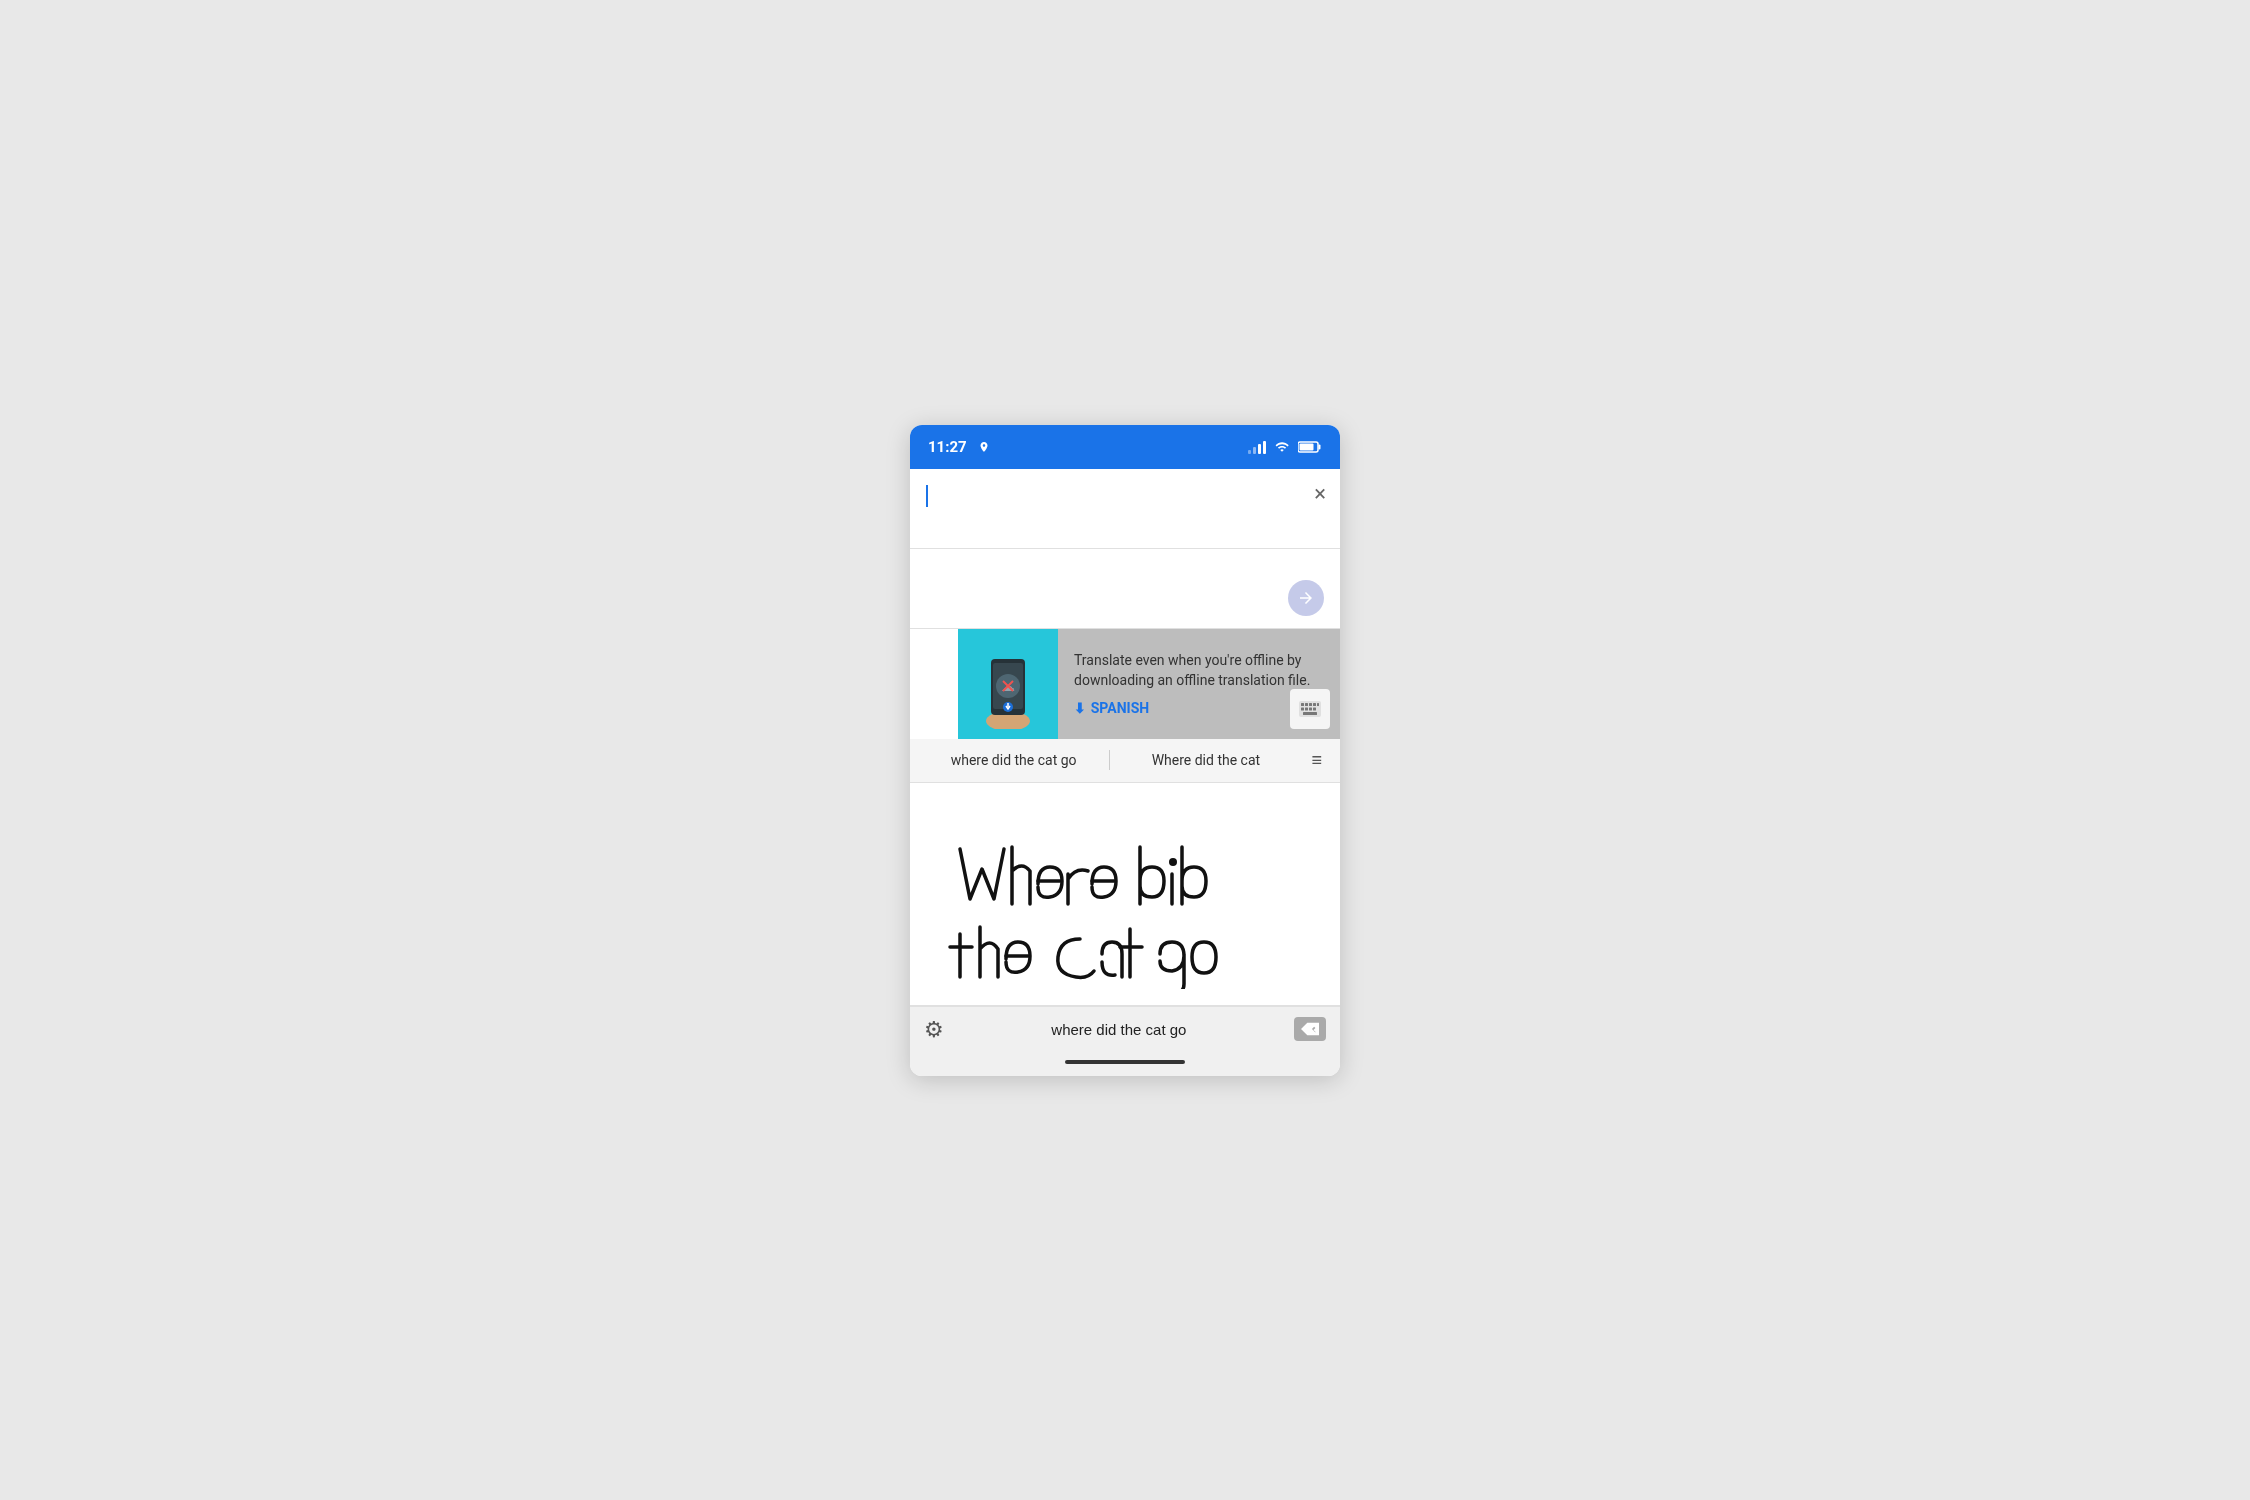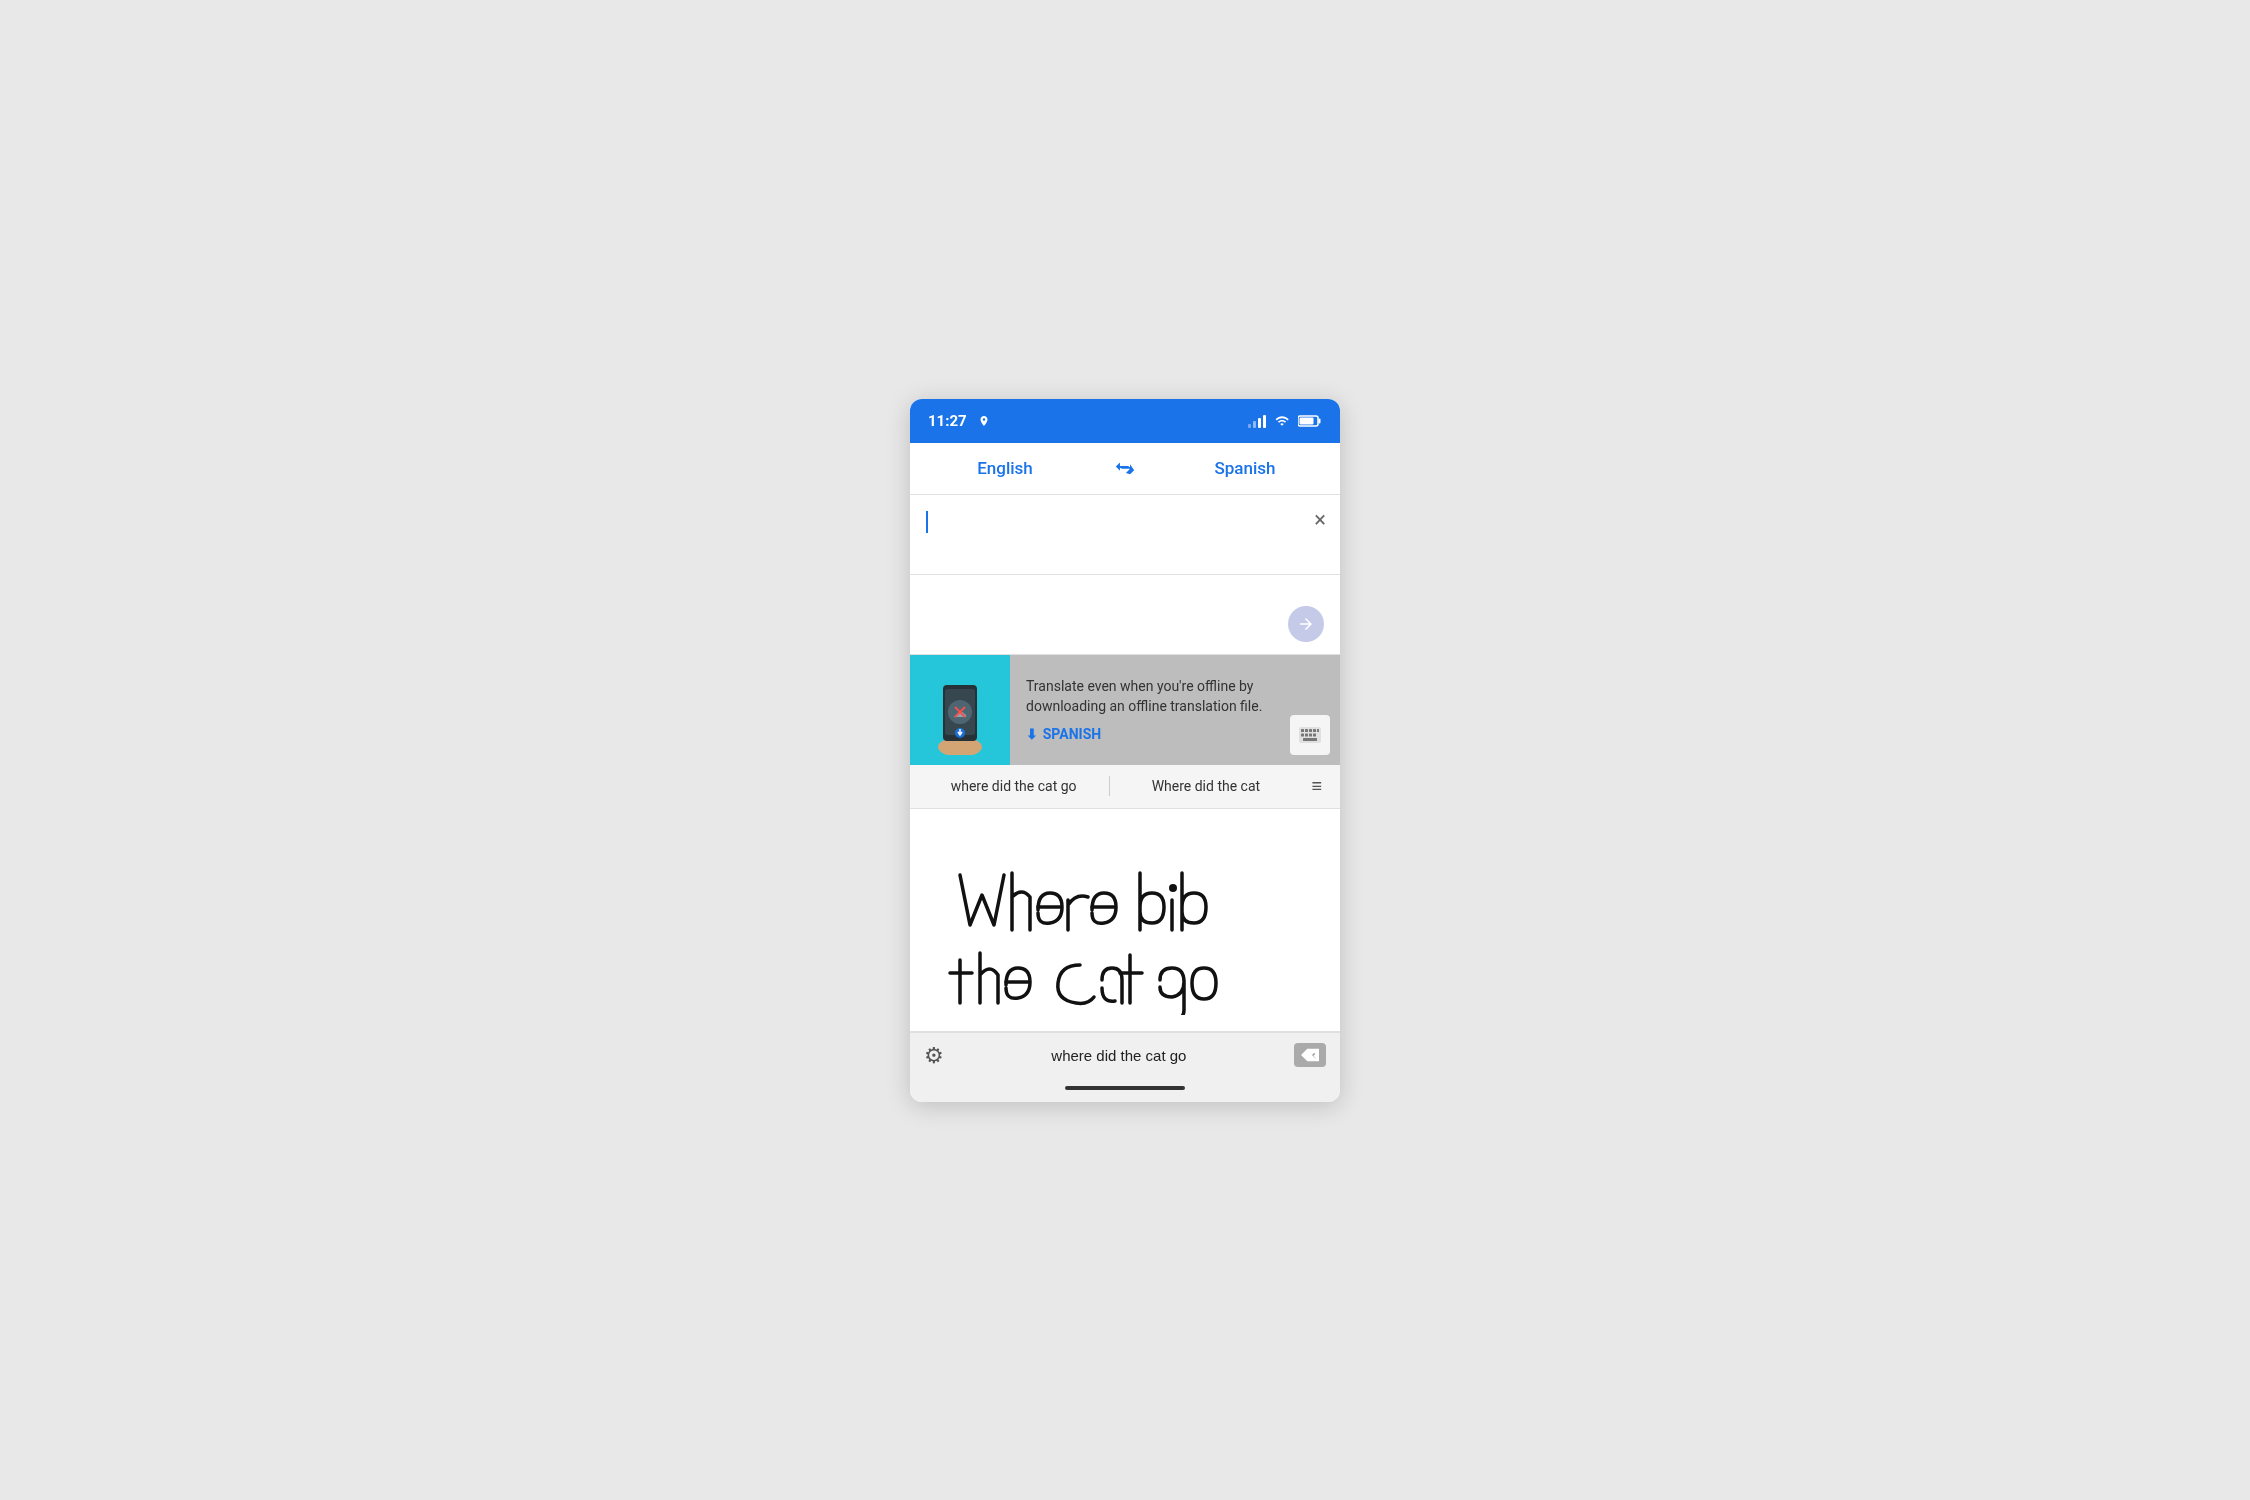--- a/index.html
+++ b/index.html
@@ -315,15 +315,6 @@
     </div>
   </div>
 
-  <div class="lang-bar">
-    <div class="lang-btn">English</div>
-    <div class="lang-swap">
-      <svg width="22" height="16" viewBox="0 0 24 16" fill="#1a73e8">
-        <path d="M6.5 3L2 7.5l4.5 4.5V9H16V7H6.5V3zm11 2v3H8v2h9.5l-4.5 4.5L17.5 16 22 11.5 17.5 5z"></path>
-      </svg>
-    </div>
-    <div class="lang-btn">Spanish</div>
-  </div>
 
   <div class="input-area">
     <span class="cursor-line"></span>

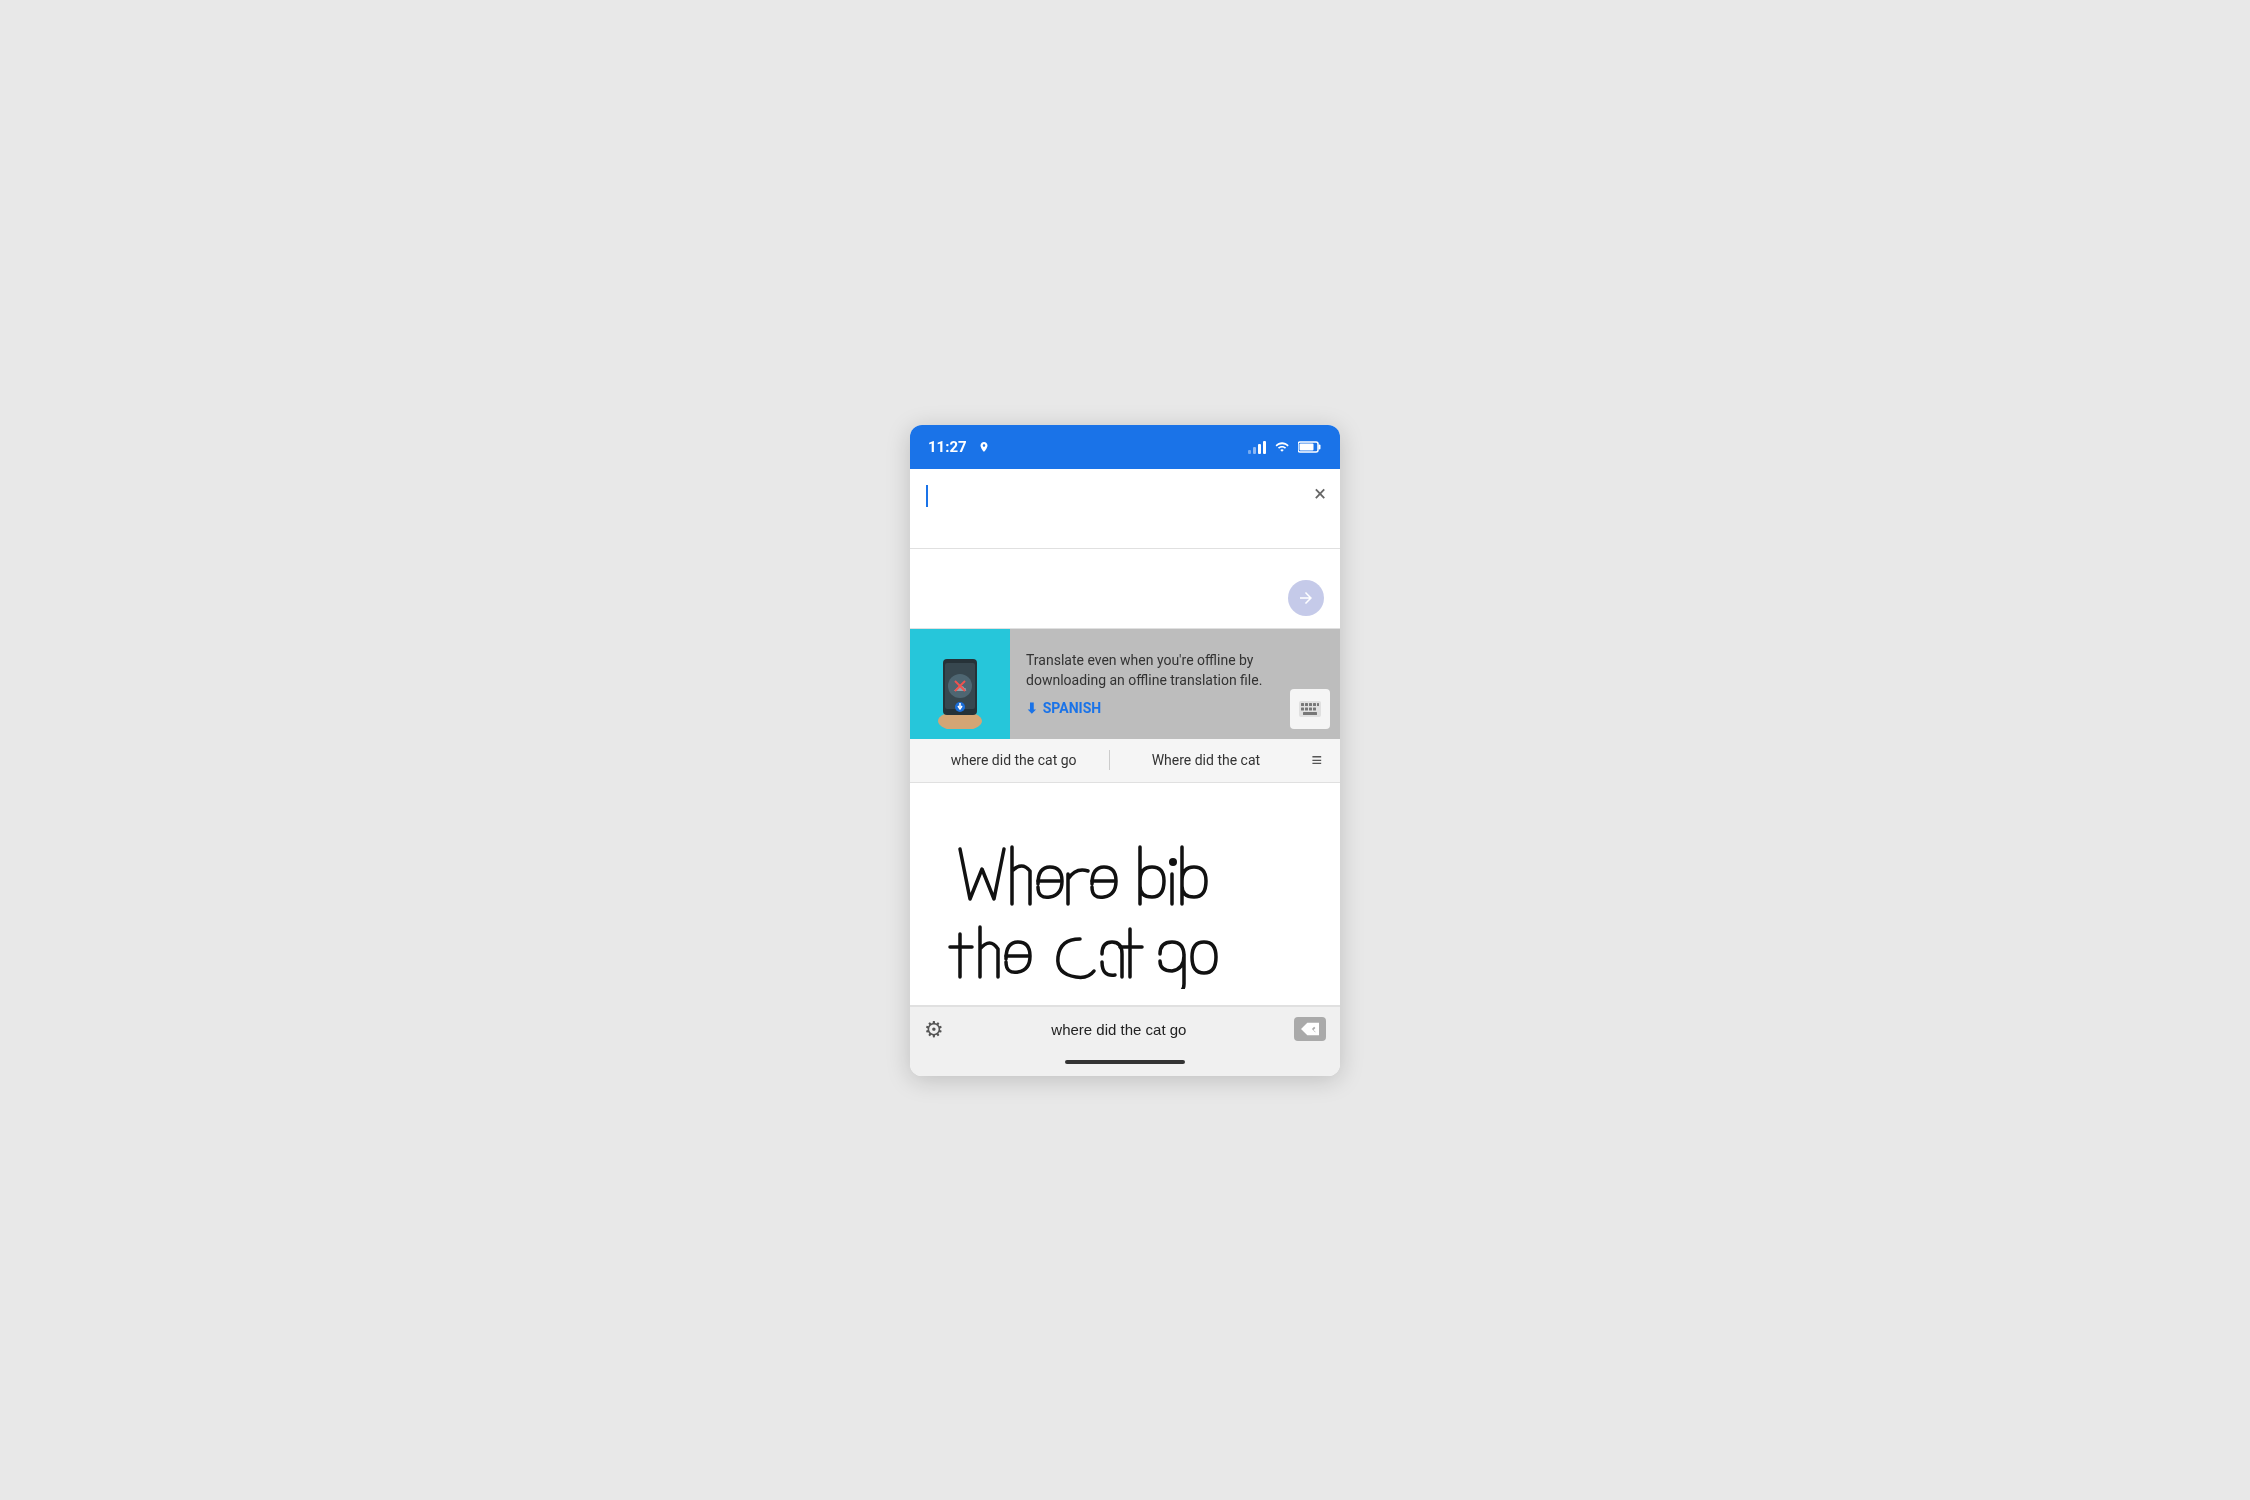--- a/index.html
+++ b/index.html
@@ -140,6 +140,7 @@
       display: flex;
       align-items: stretch;
       min-height: 110px;
+      margin-left: 48px;
     }
     .offline-banner-img {
       width: 100px;

